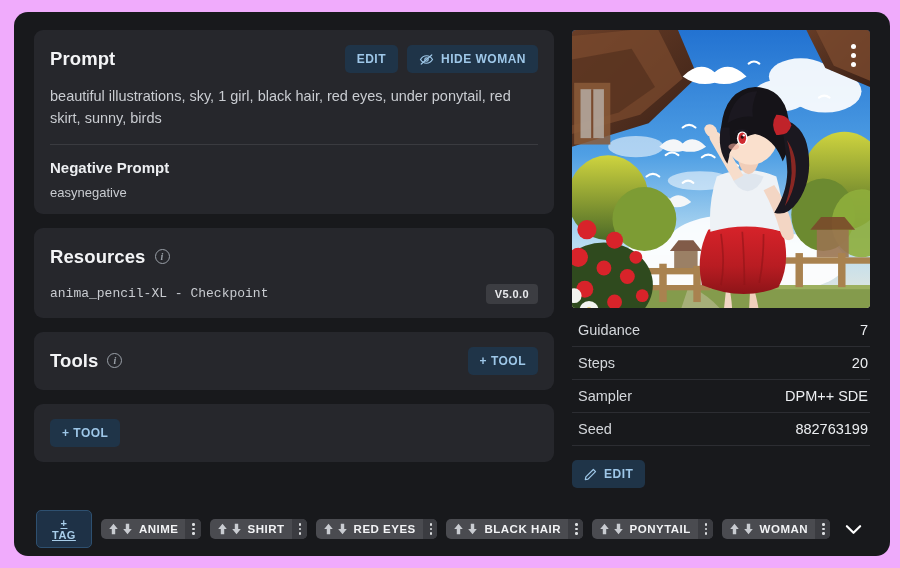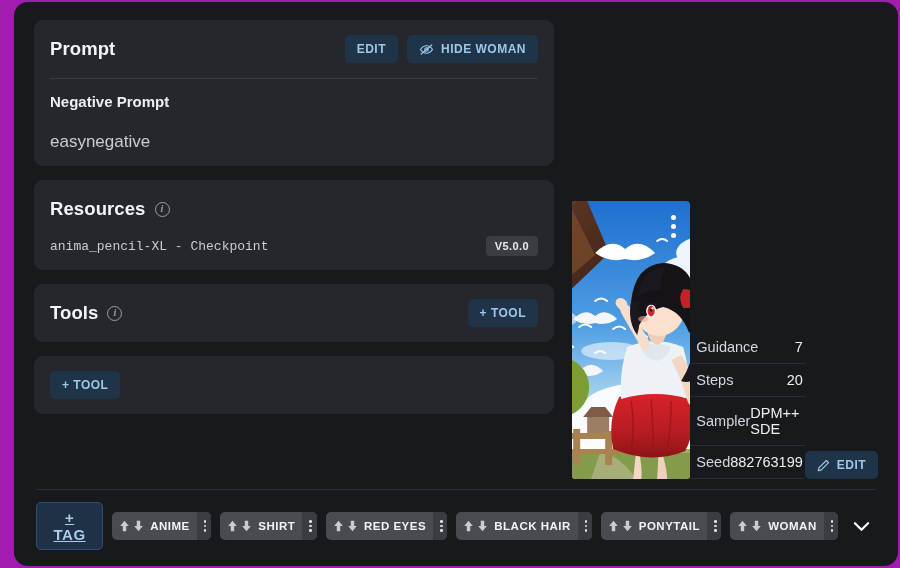--- a/index.html
+++ b/index.html
@@ -11,8 +11,8 @@
   }
   .page {
     width: 900px; height: 568px;
-    background: #a21caf;
-    padding: 2px 14px;
+    background: #f0abfc;
+    padding: 12px 14px;
     display: flex;
   }
   .card {

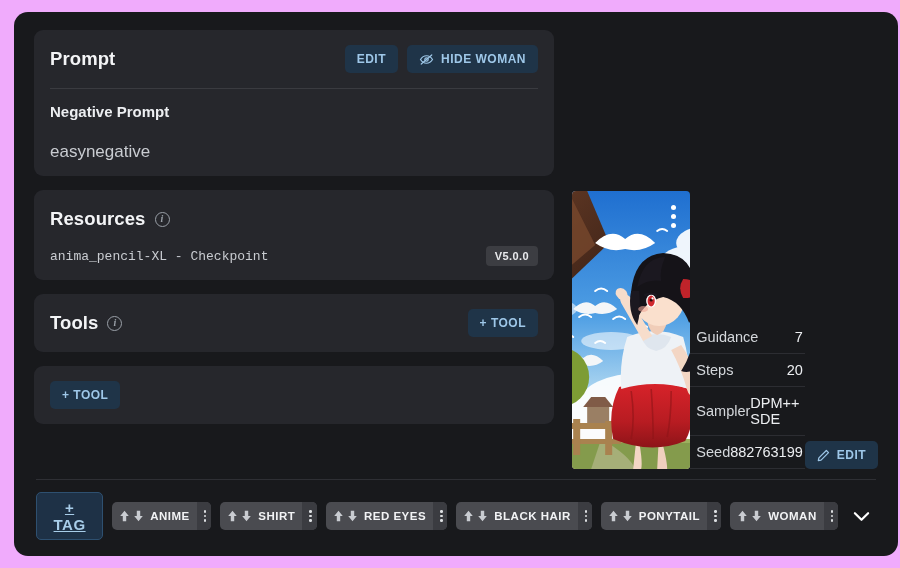--- a/index.html
+++ b/index.html
@@ -155,6 +155,7 @@
               </button>
             </div>
           </div>
+          <div class="prompt-text">beautiful illustrations, sky, 1 girl, black hair, red eyes, under ponytail, red skirt, sunny, birds</div>
           <div class="divider"></div>
           <div class="sub-title">Negative Prompt</div>
           <div class="sub-text">easynegative</div>

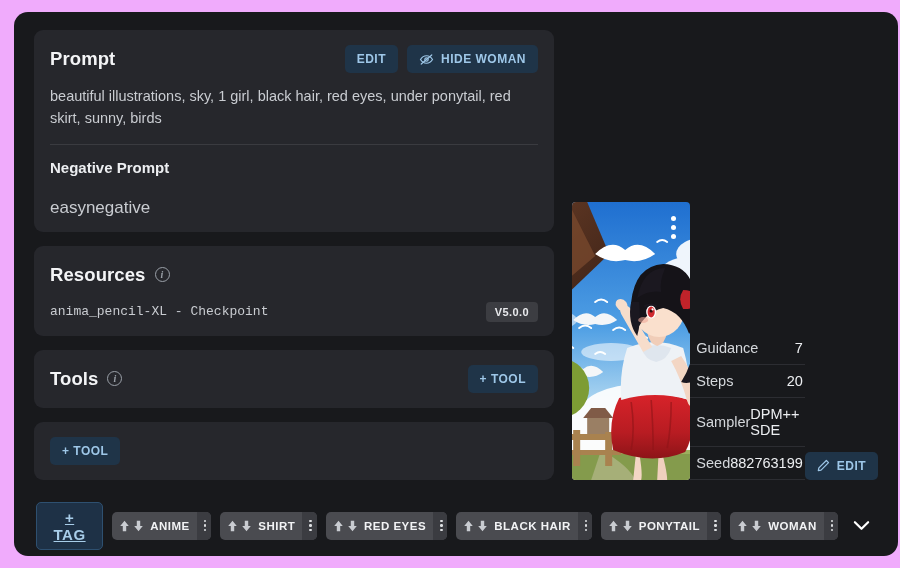--- a/index.html
+++ b/index.html
@@ -64,7 +64,7 @@
   }
   .divider { height: 1px; background: #3a3b40; margin: 14px 0; }
   .sub-title { font-size: 15px; font-weight: 700; color: #eceef1; }
-  .sub-text { margin-top: 22px; font-size: 17px; color: #c9ccd1; }
+  .sub-text { margin-top: 9px; font-size: 13px; color: #c9ccd1; }
 
   .res-row {
     margin-top: 12px;

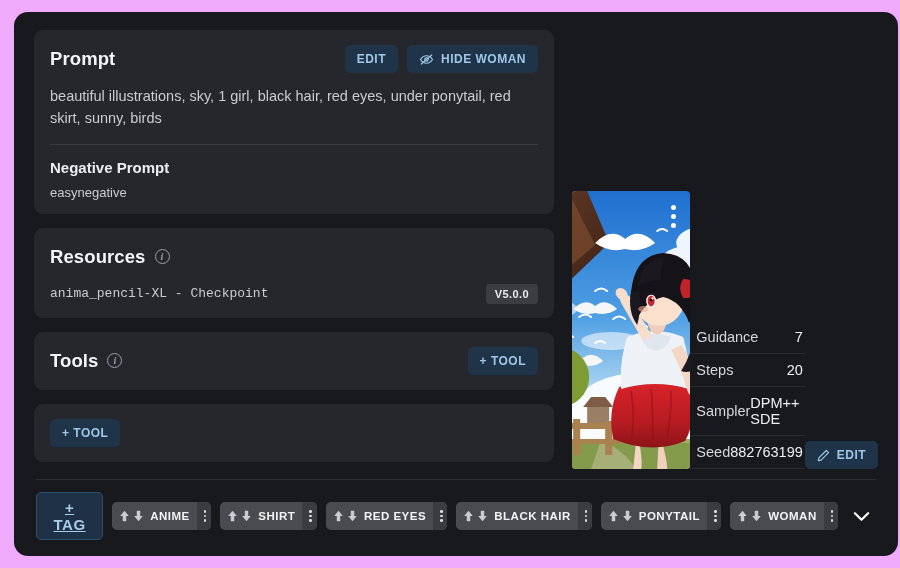--- a/index.html
+++ b/index.html
@@ -25,7 +25,7 @@
   }
   .columns { display: flex; gap: 18px; flex: 1; }
   .left-col { width: 520px; display: flex; flex-direction: column; gap: 14px; }
-  .right-col { flex: 1; display: flex; flex-direction: row; align-items: flex-end; }
+  .right-col { flex: 1; display: flex; flex-direction: column; }
 
   .panel {
     background: #26272c;

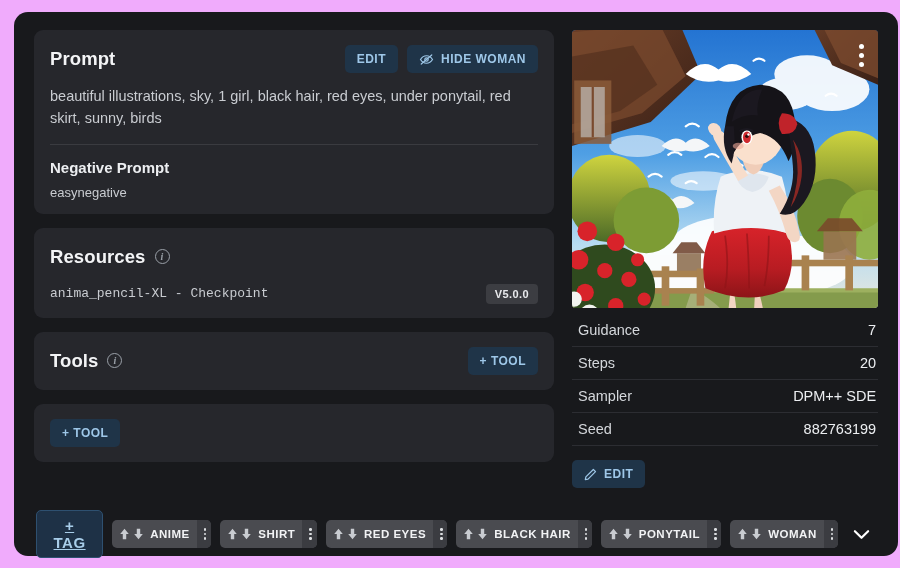--- a/index.html
+++ b/index.html
@@ -101,7 +101,7 @@
   .tag-add {
     background: #1e3146; color: #a8cde9;
     border: 1px solid #2e5070; border-radius: 5px;
-    font-size: 15px; font-weight: 700; letter-spacing: .5px;
+    font-size: 11px; font-weight: 700; letter-spacing: .5px;
     padding: 6px 10px; cursor: pointer;
     display: inline-flex; align-items: center; gap: 6px;
     font-family: "Liberation Sans", sans-serif;

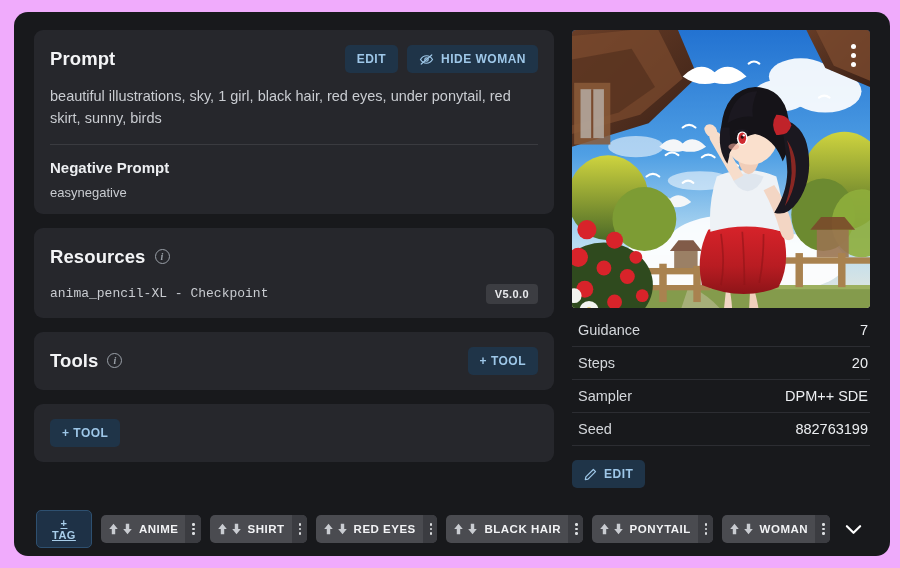--- a/index.html
+++ b/index.html
@@ -110,7 +110,7 @@
   .chip {
     background: #4a4b50; border-radius: 5px;
     display: inline-flex; align-items: center;
-    height: 28px; cursor: pointer; overflow: hidden;
+    height: 20px; cursor: pointer; overflow: hidden;
   }
   .chip-arrows { display: flex; align-items: center; gap: 3px; padding: 0 6px 0 7px; }
   .chip-label {

